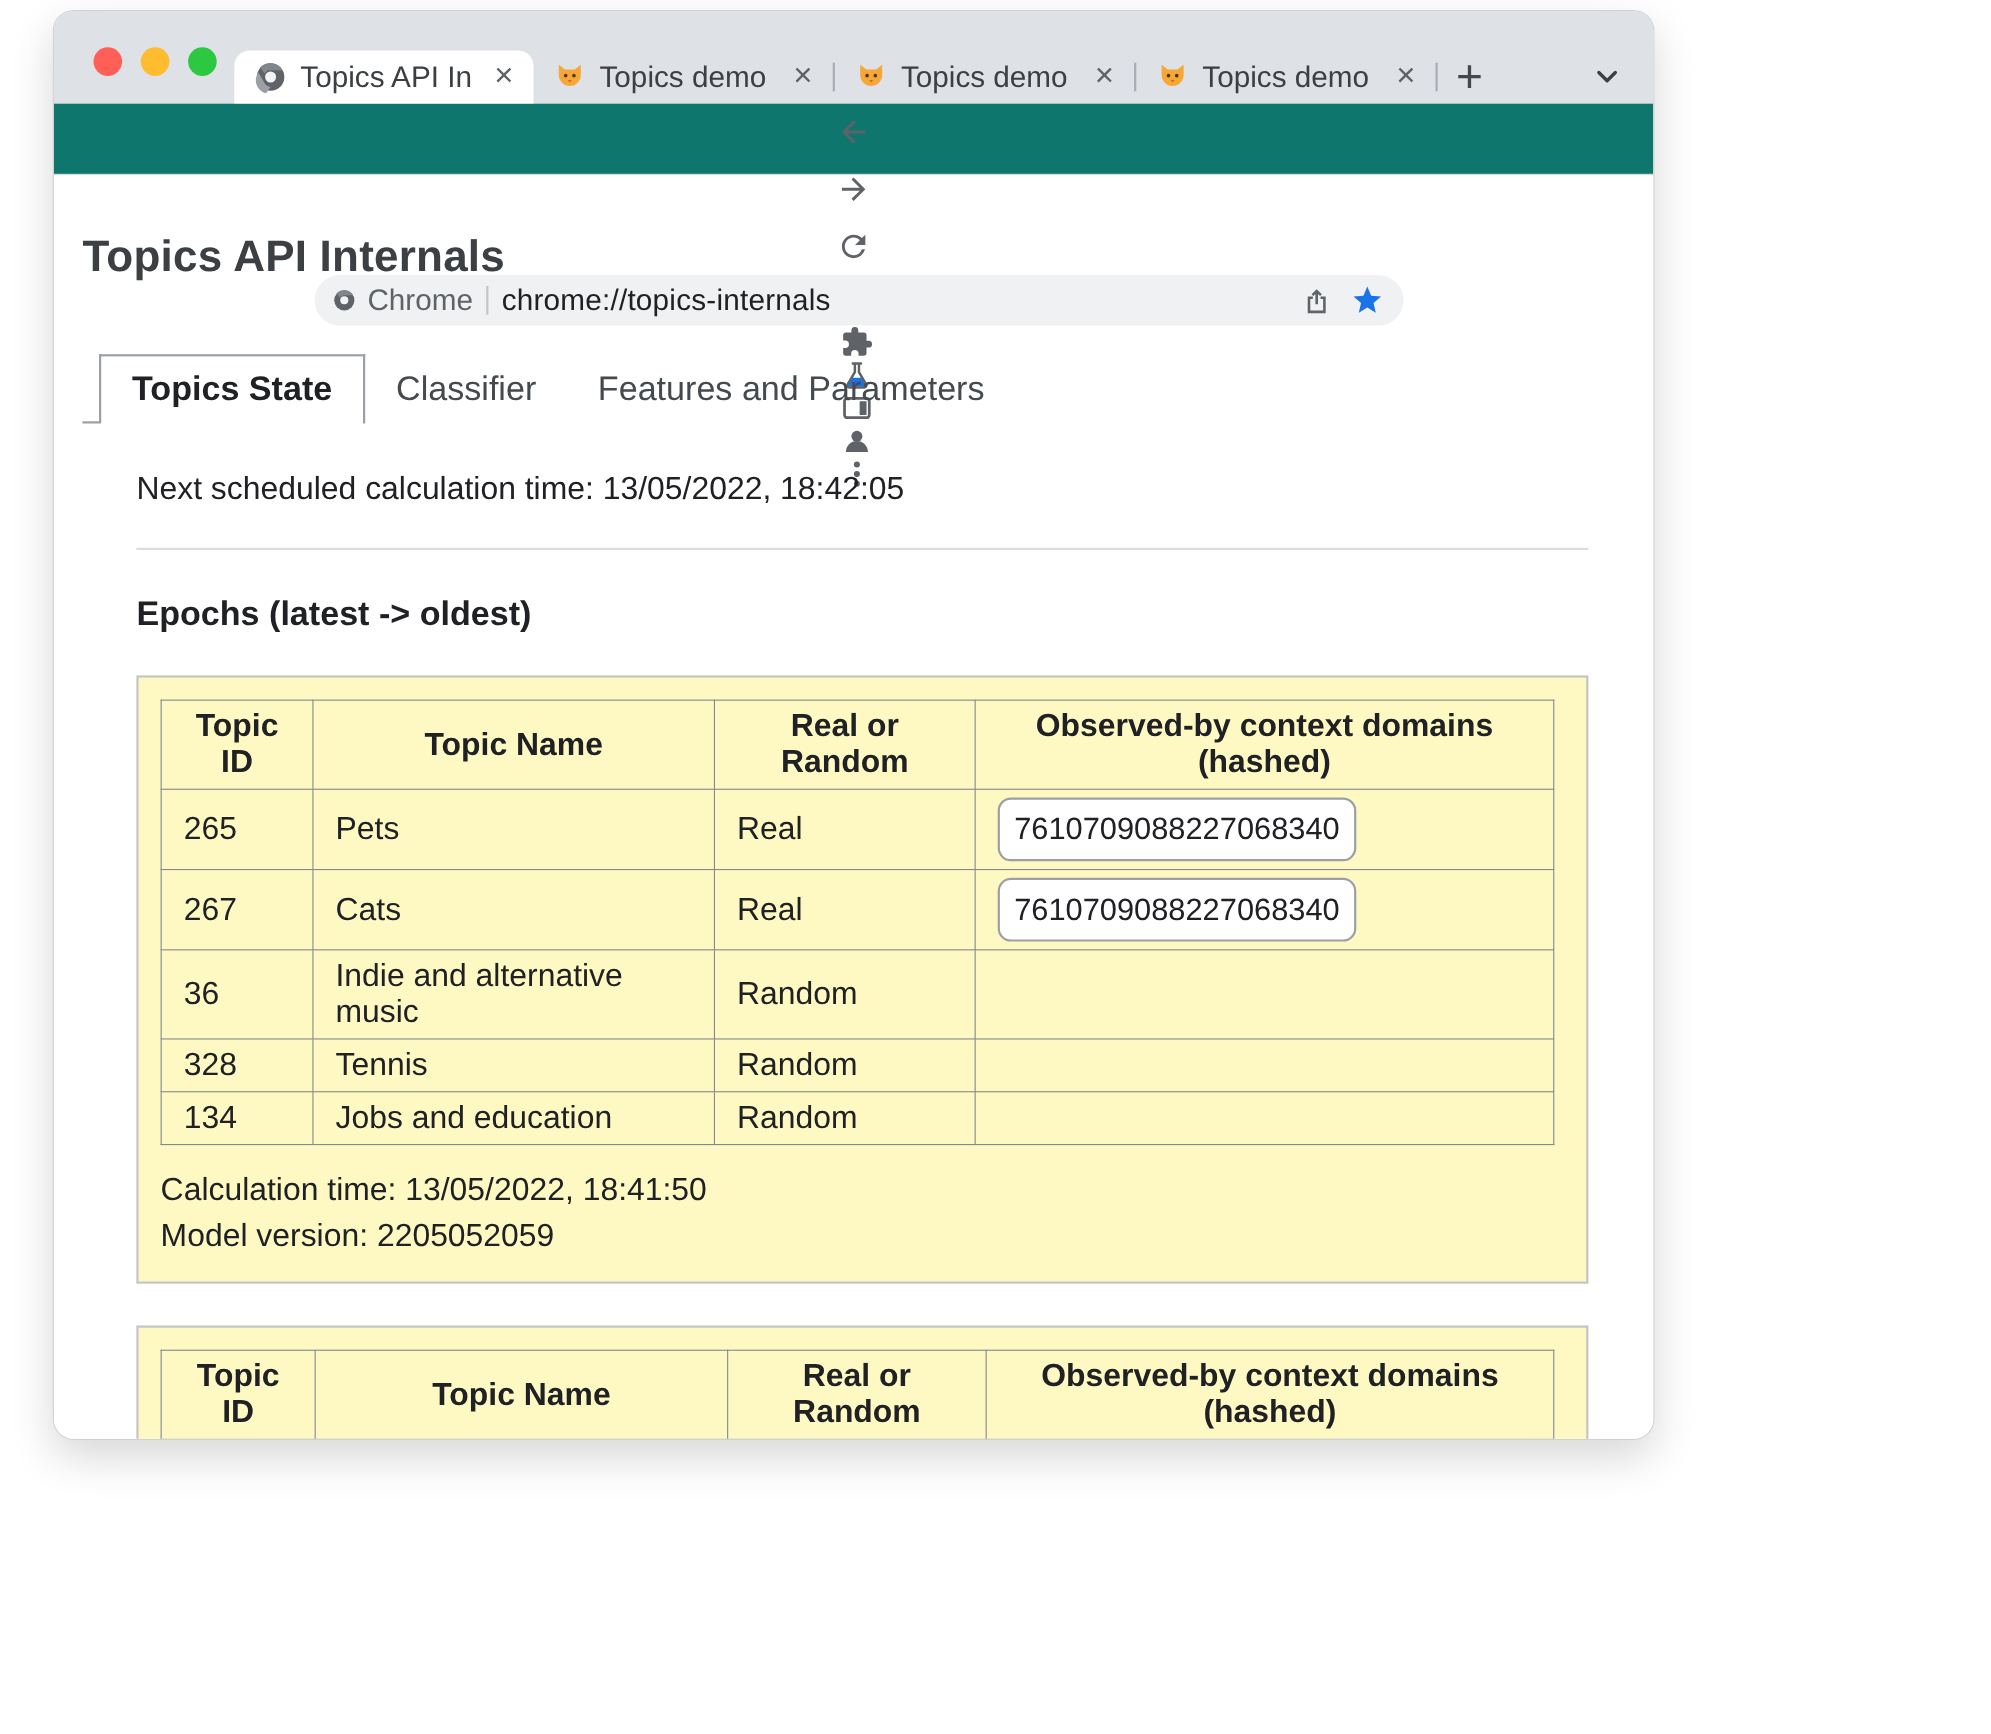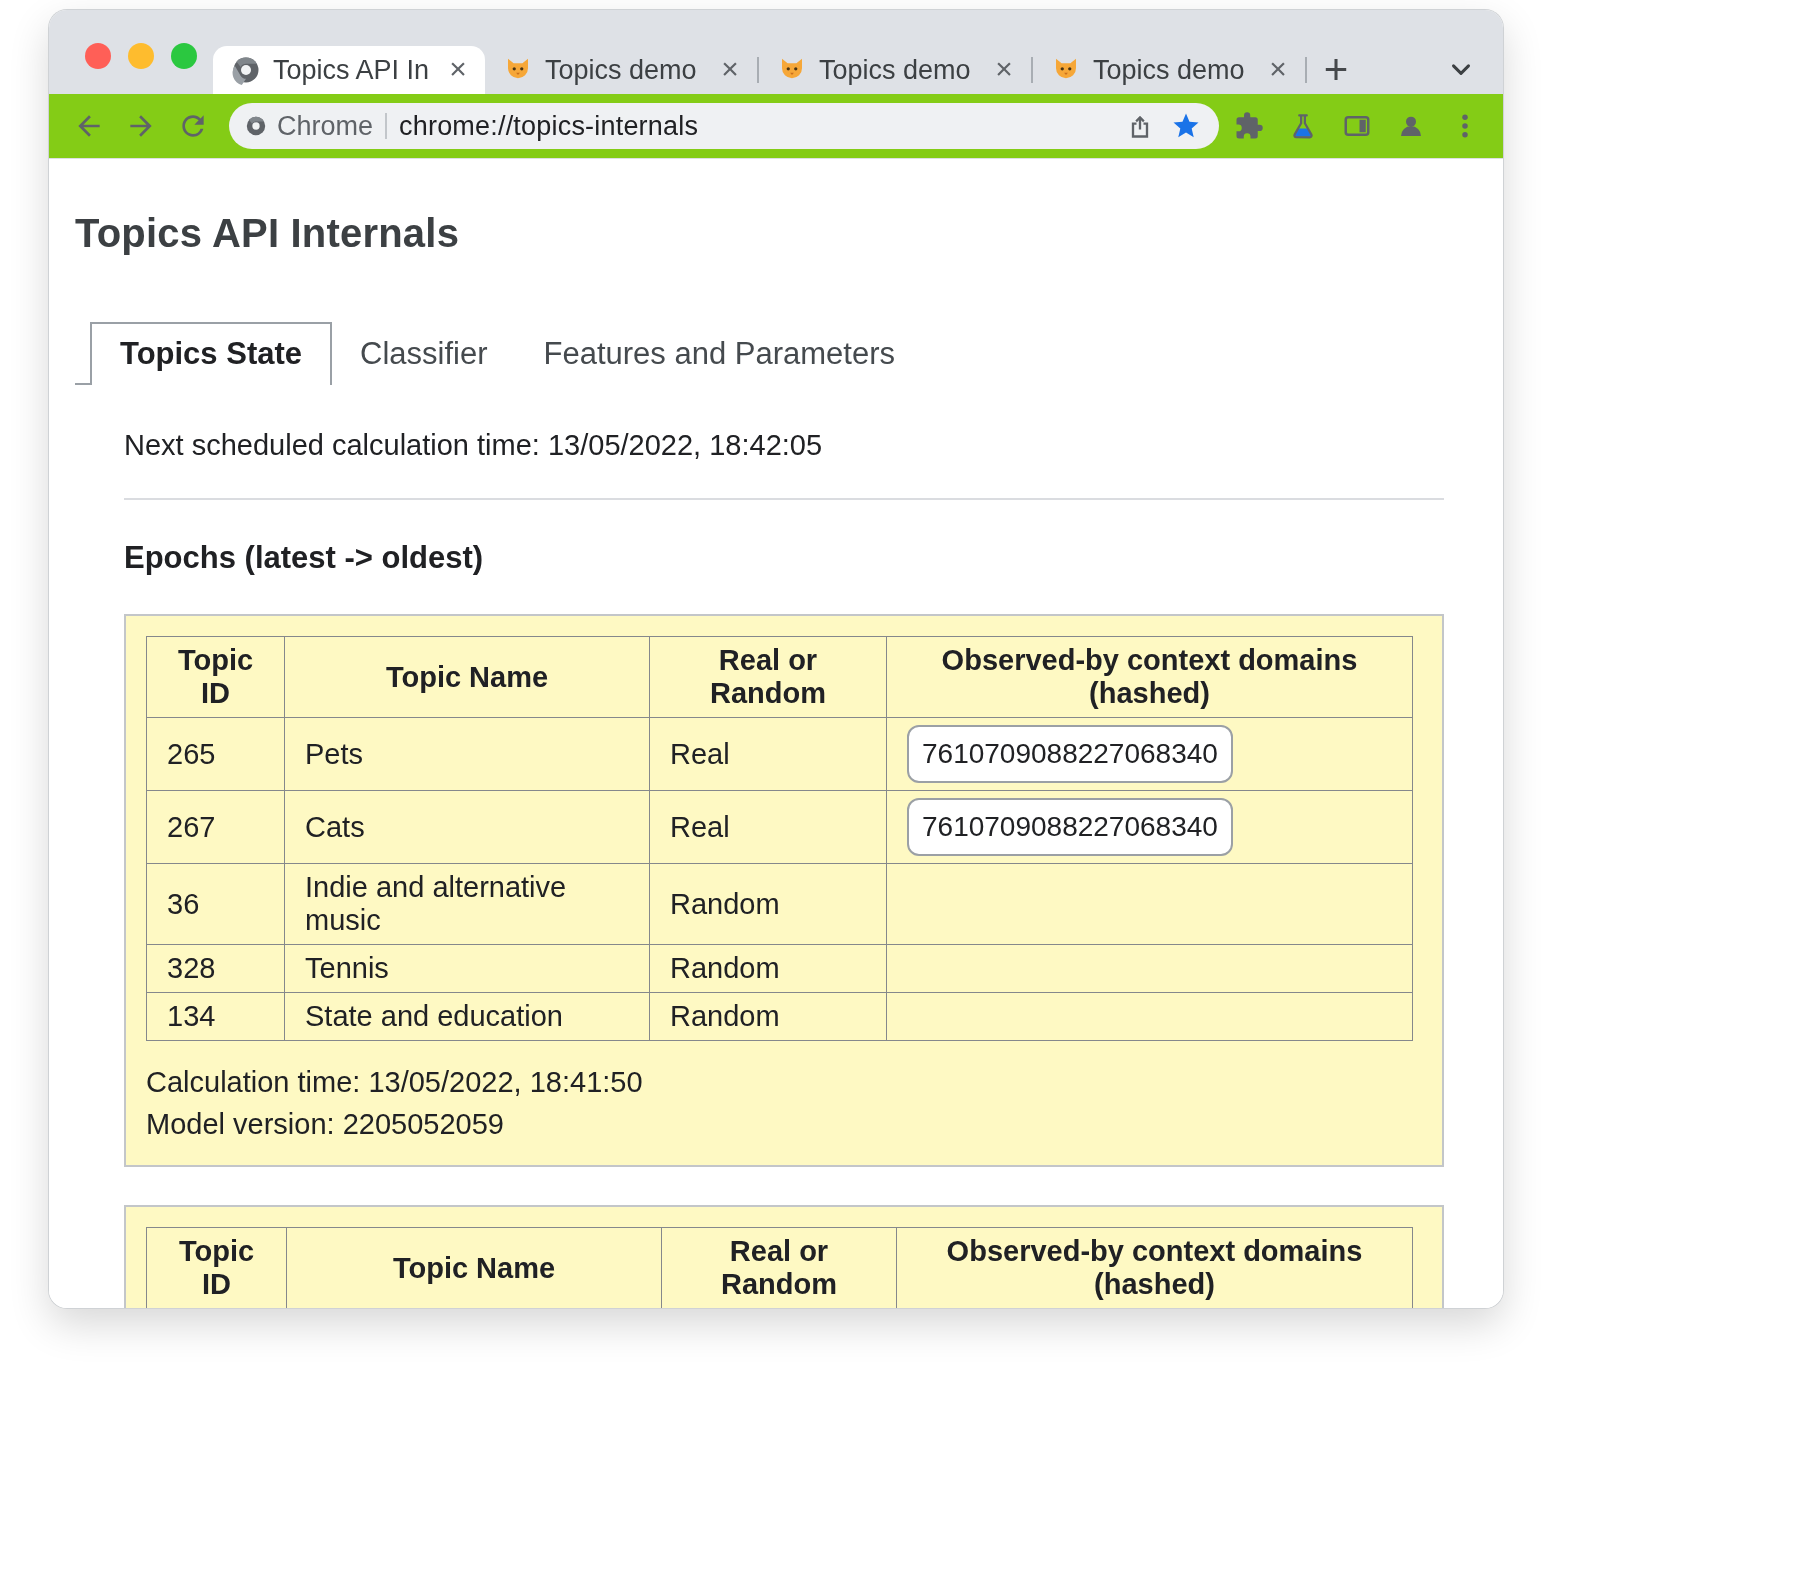--- a/index.html
+++ b/index.html
@@ -30,8 +30,8 @@
     display:flex; align-items:center; justify-content:center; }
 
   
-  .toolbar { height:65px; background:#84cc16; display:flex; align-items:center;
-    padding:0 14px; border-bottom:1px solid #DDE0E3; }
+  .toolbar { height:65px; background:#0f766e; display:flex; align-items:center;
+    padding:0 14px; border-bottom:1px solid #DDE0E3;flex-direction:column; }
   .navbtn { width:52px; height:52px; border-radius:50%; display:flex;
     align-items:center; justify-content:center; flex:0 0 auto; }
   .omnibox { width:990px; height:46px; border-radius:23px; background:#EFF1F3;

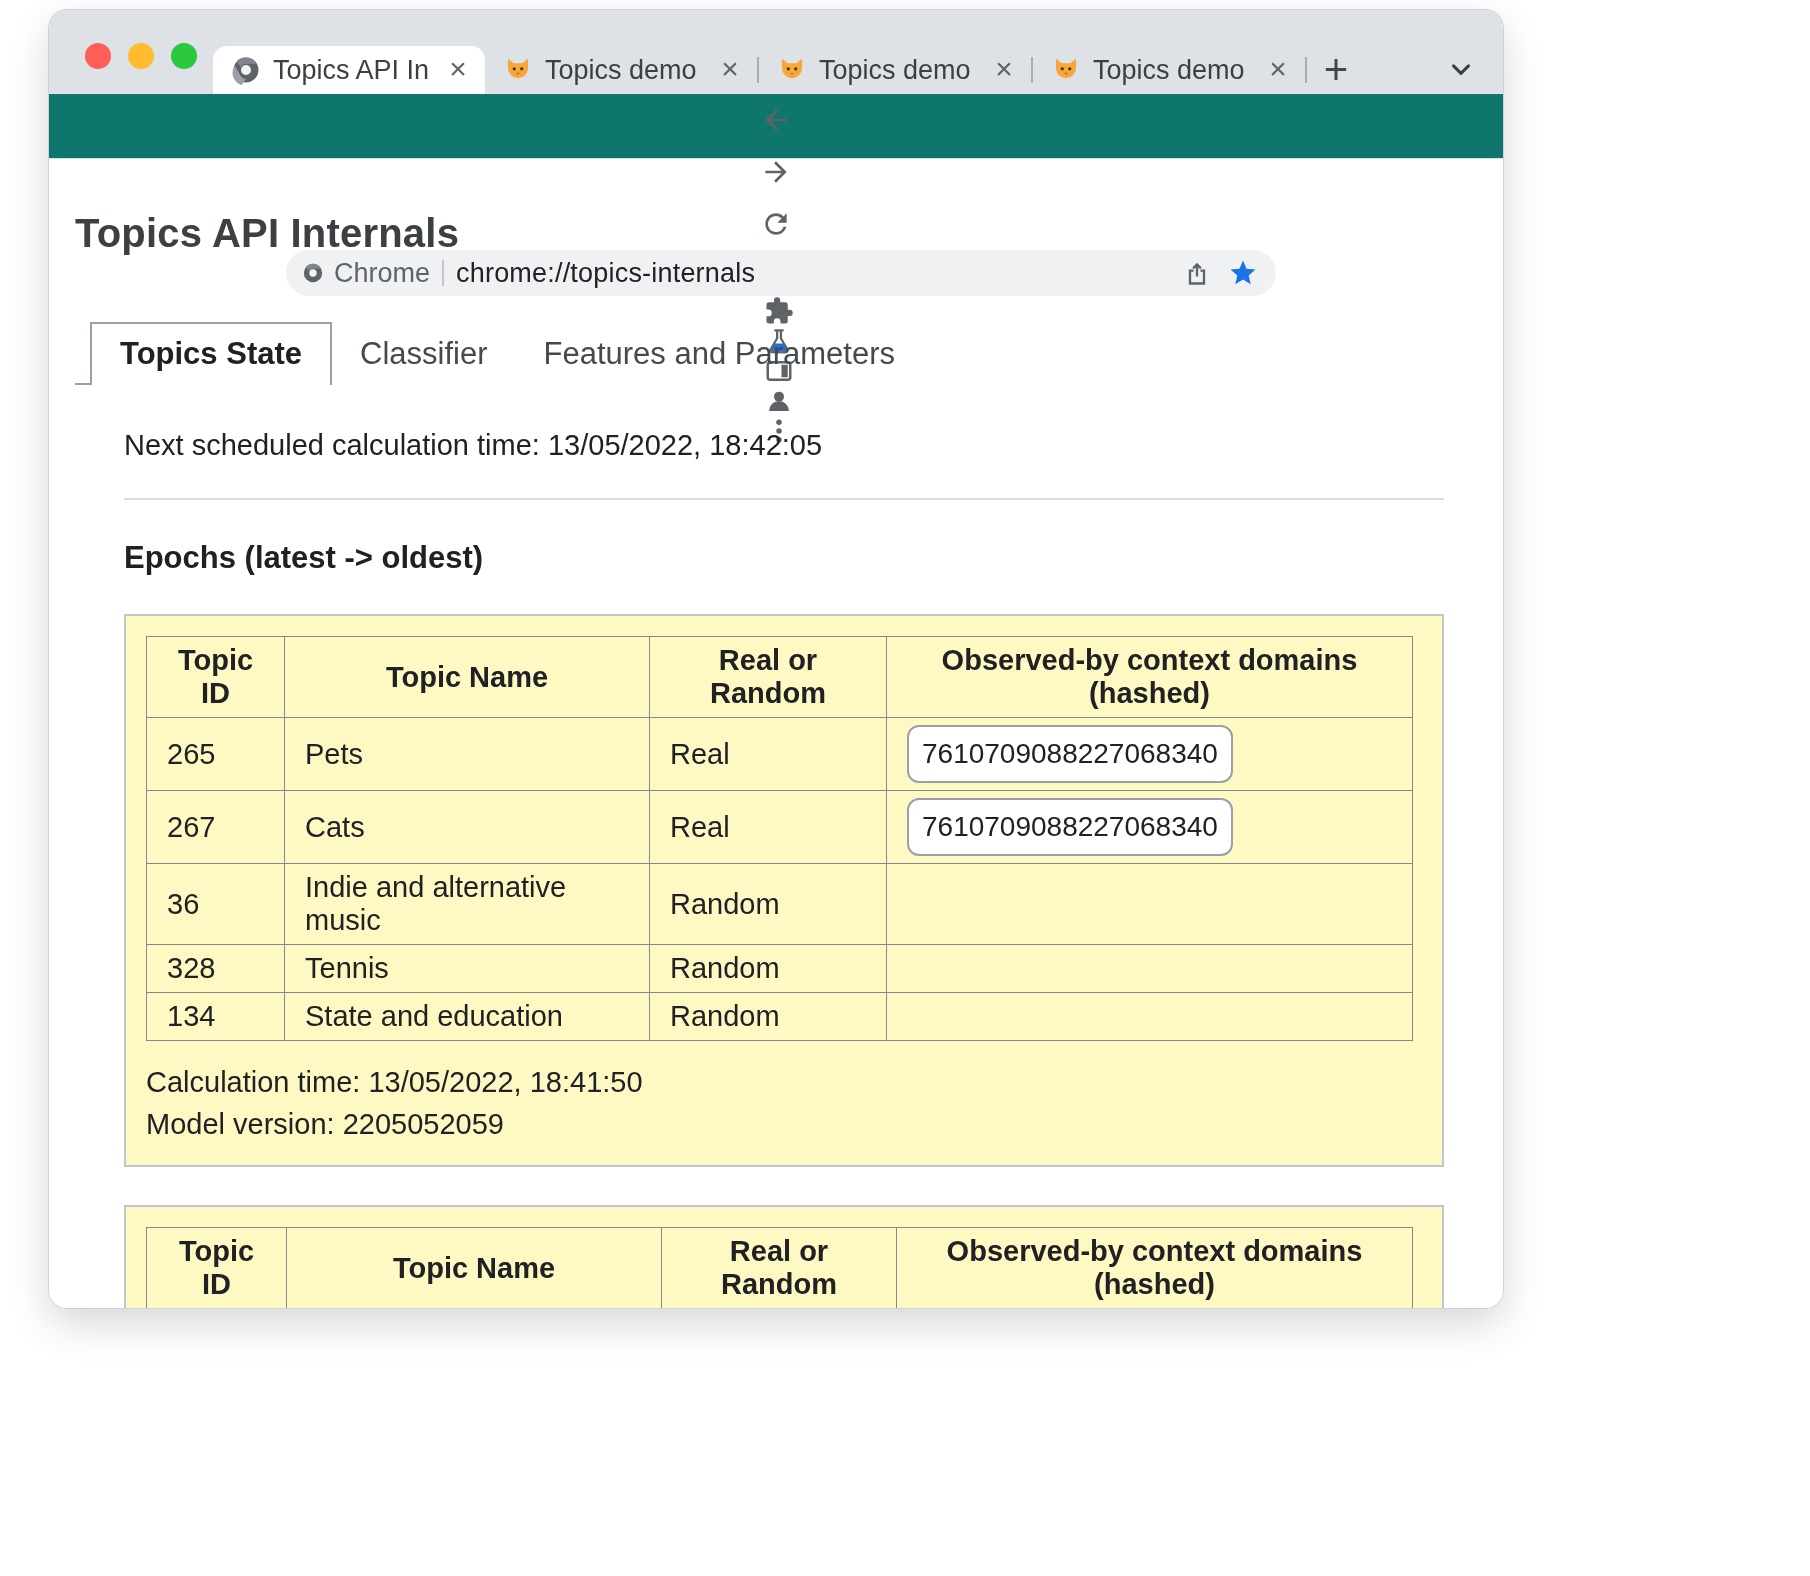--- a/index.html
+++ b/index.html
@@ -268,7 +268,7 @@
             </tr>
             <tr>
               <td>134</td>
-              <td>State and education</td>
+              <td>Jobs and education</td>
               <td>Random</td>
               <td></td>
             </tr>

